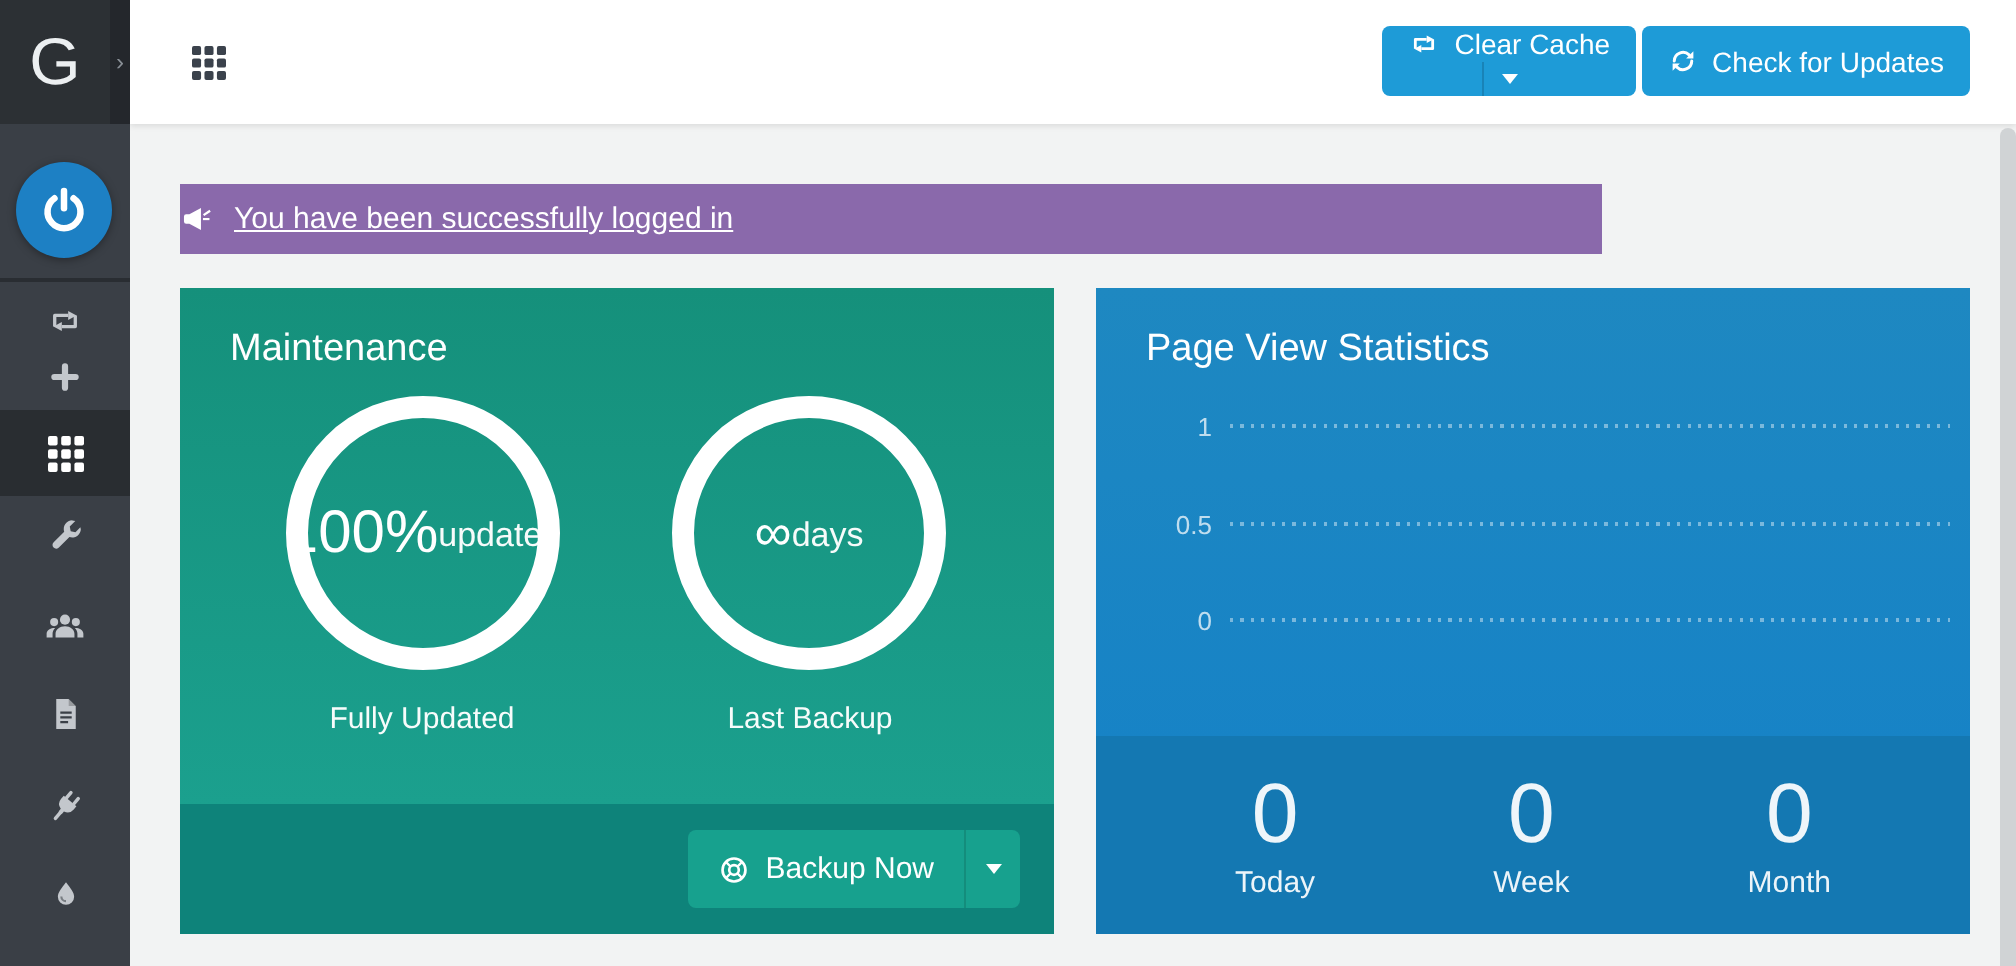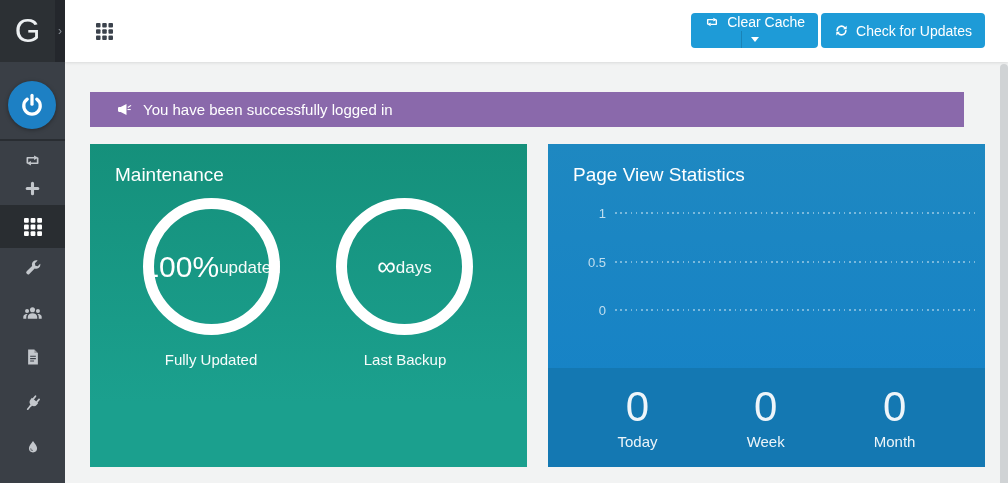--- a/index.html
+++ b/index.html
@@ -41,8 +41,8 @@
     border-right:4.5px solid transparent; border-top:5.5px solid #fff; }
 
   
-  .banner { position:absolute; left:90px; top:92px; width:874px; height:35px; background:#8a69ab;
-    color:#fff; font-size:15px; display:flex; align-items:center; gap:10px; padding-left:26px; z-index:2; }
+  .banner { position:absolute; left:90px; top:92px; width:711px; height:35px; background:#8a69ab;
+    color:#fff; font-size:15px; display:flex; align-items:center; gap:10px; z-index:2;text-decoration:underline; }
 
   
   .panel { position:absolute; top:144px; width:437px; height:323px; z-index:2; }

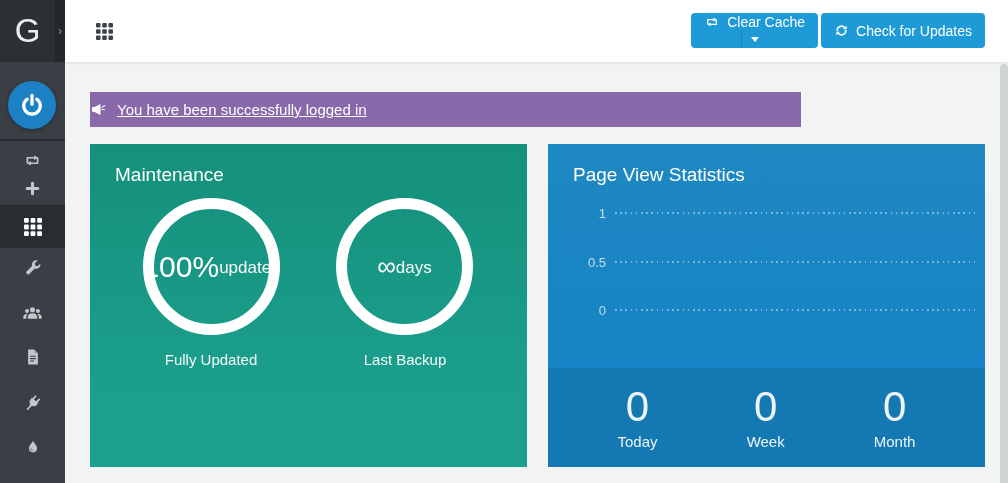--- a/index.html
+++ b/index.html
@@ -277,6 +277,23 @@
   <div class="gauge-caption cap-1">Fully Updated</div>
   <div class="gauge-caption cap-2">Last Backup</div>
 
+  <div class="maint-footer">
+    <div class="btn-teal">
+      <div class="btn-seg">
+        <span>
+          <svg width="16" height="16" viewBox="0 0 24 24" fill="none" stroke="#fff" stroke-width="2">
+            <circle cx="12" cy="12" r="8.6"></circle>
+            <circle cx="12" cy="12" r="3.6"></circle>
+            <path d="M6 6l3.4 3.4M18 6l-3.4 3.4M6 18l3.4-3.4M18 18l-3.4-3.4" stroke-width="1.8"></path>
+          </svg>
+        </span>
+        <span>Backup Now</span>
+      </div>
+      <div class="btn-caret-seg">
+        <span class="caret-down"></span>
+      </div>
+    </div>
+  </div>
 </section>
 
 <section class="panel panel-stats">

